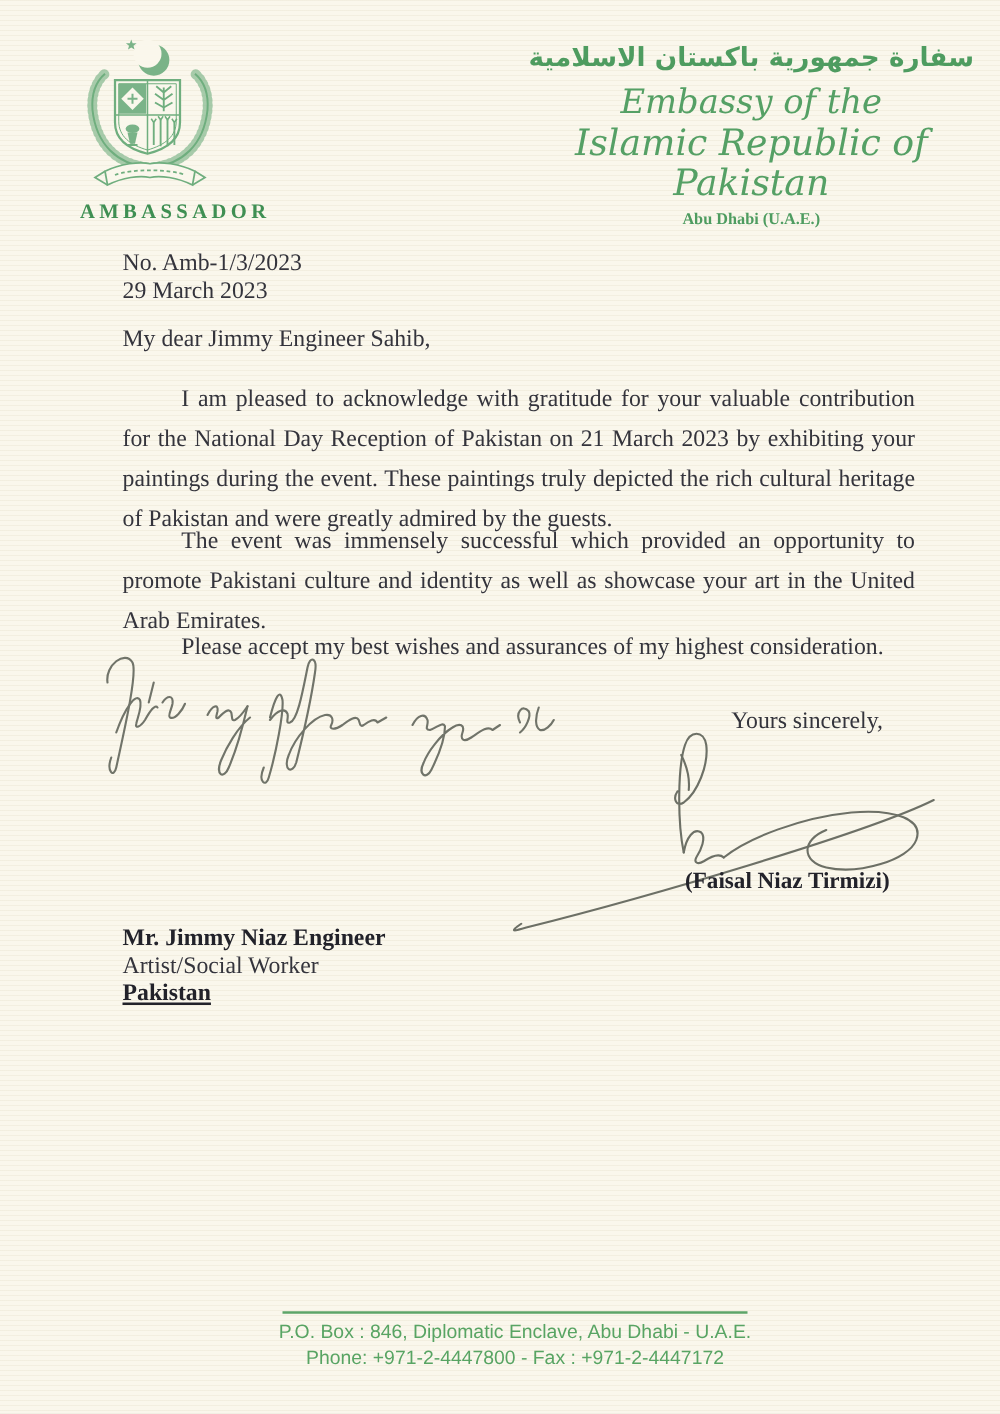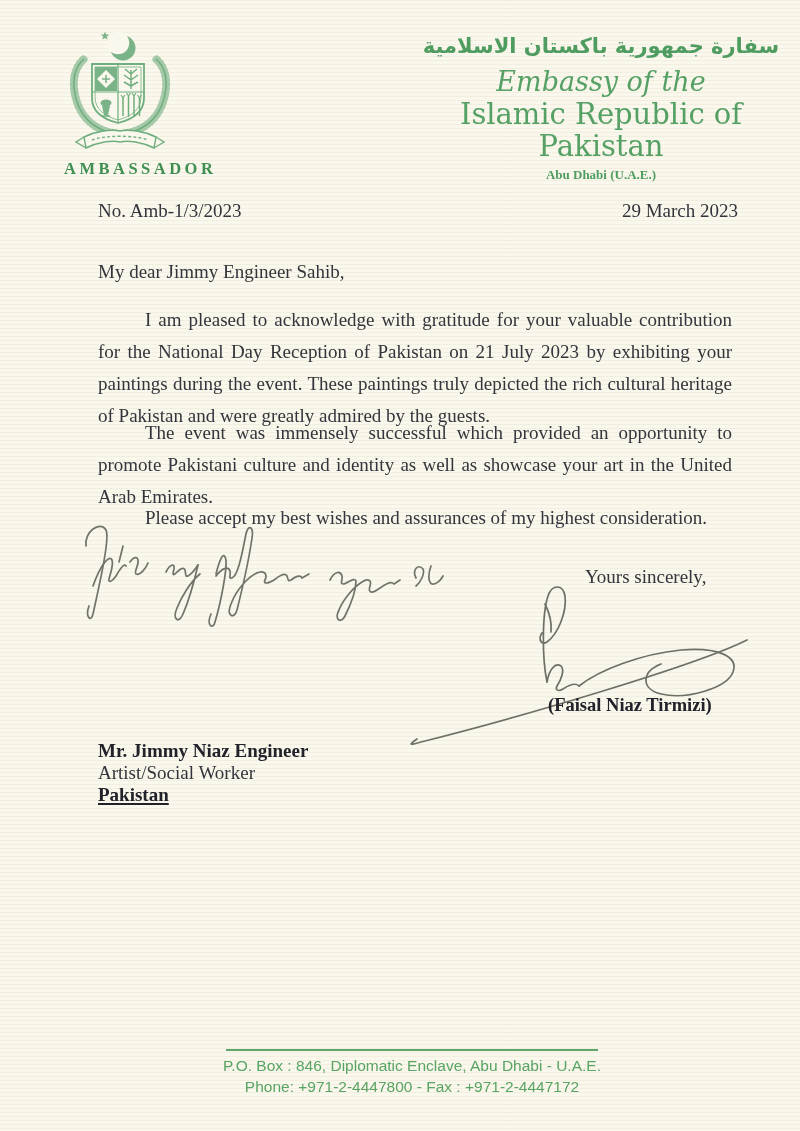--- a/index.html
+++ b/index.html
@@ -38,7 +38,7 @@
   }
   .script2{
     font-family:"DejaVu Serif", serif;
-    font-size:29px;line-height:32px;
+    font-style:italic;font-size:29px;line-height:32px;
     color:#55a065;
   }
   .abudhabi{

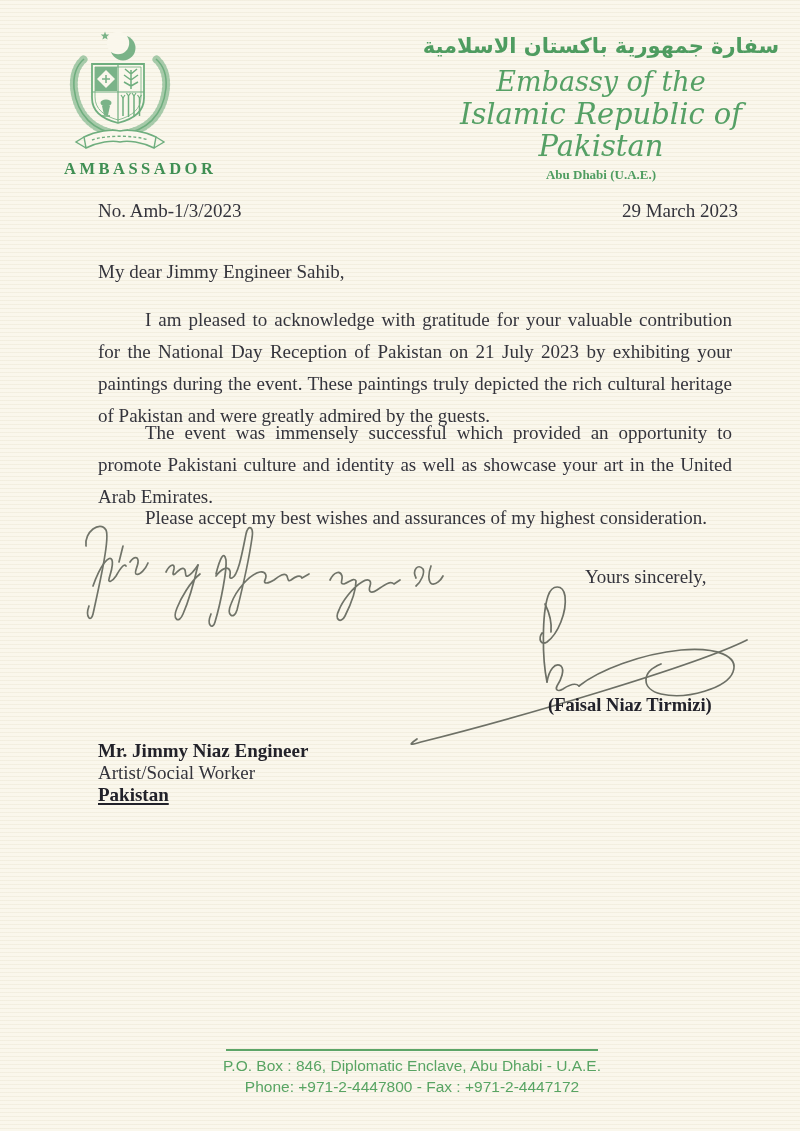--- a/index.html
+++ b/index.html
@@ -52,6 +52,7 @@
     left:98px;top:200px;width:640px;
     display:flex;justify-content:space-between;
     font-size:19px;
+    flex-direction:column;
   }
   .salutation{left:98px;top:261px;font-size:19px;}
   .para{

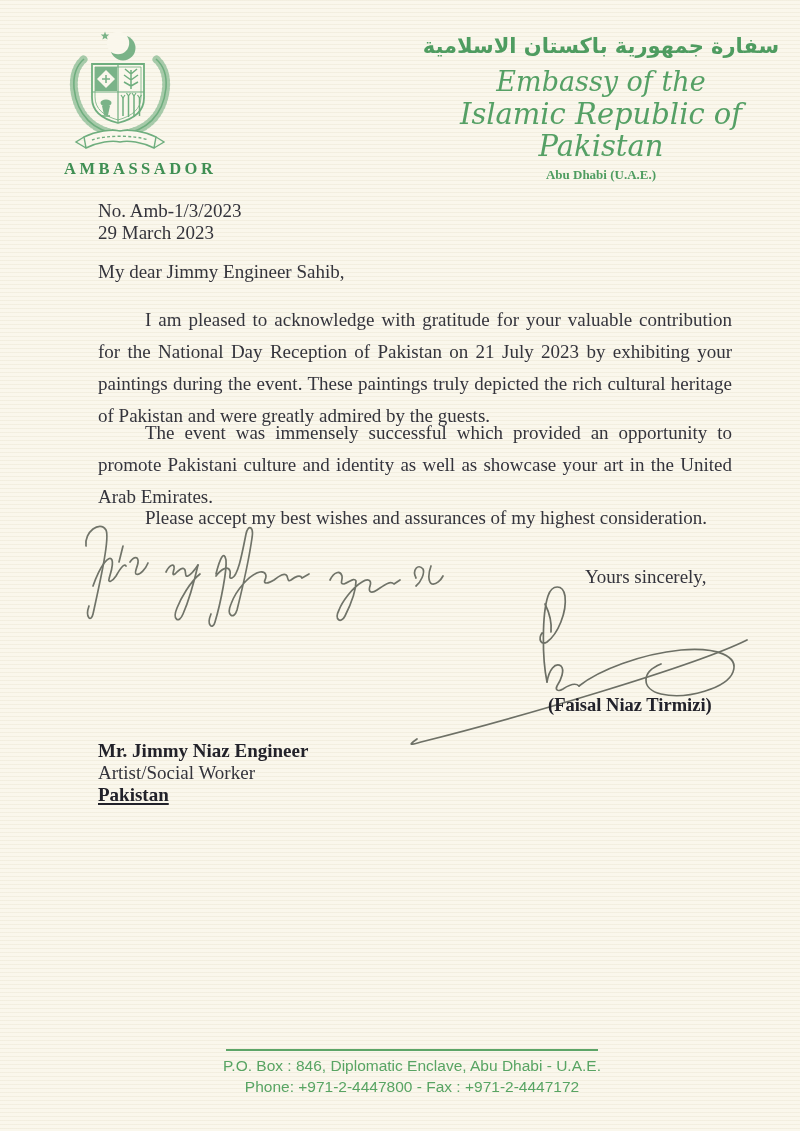--- a/index.html
+++ b/index.html
@@ -155,7 +155,7 @@
   </div>
 
   <div class="abs salutation">My dear Jimmy Engineer Sahib,</div>
-  <div class="abs para p1">I am pleased to acknowledge with gratitude for your valuable contribution for the National Day Reception of Pakistan on 21 July 2023 by exhibiting your paintings during the event. These paintings truly depicted the rich cultural heritage of Pakistan and were greatly admired by the guests.</div>
+  <div class="abs para p1">I am pleased to acknowledge with gratitude for your valuable contribution for the National Day Reception of Pakistan on 21 March 2023 by exhibiting your paintings during the event. These paintings truly depicted the rich cultural heritage of Pakistan and were greatly admired by the guests.</div>
   <div class="abs para p2">The event was immensely successful which provided an opportunity to promote Pakistani culture and identity as well as showcase your art in the United Arab Emirates.</div>
   <div class="abs para p3">Please accept my best wishes and assurances of my highest consideration.</div>
 

